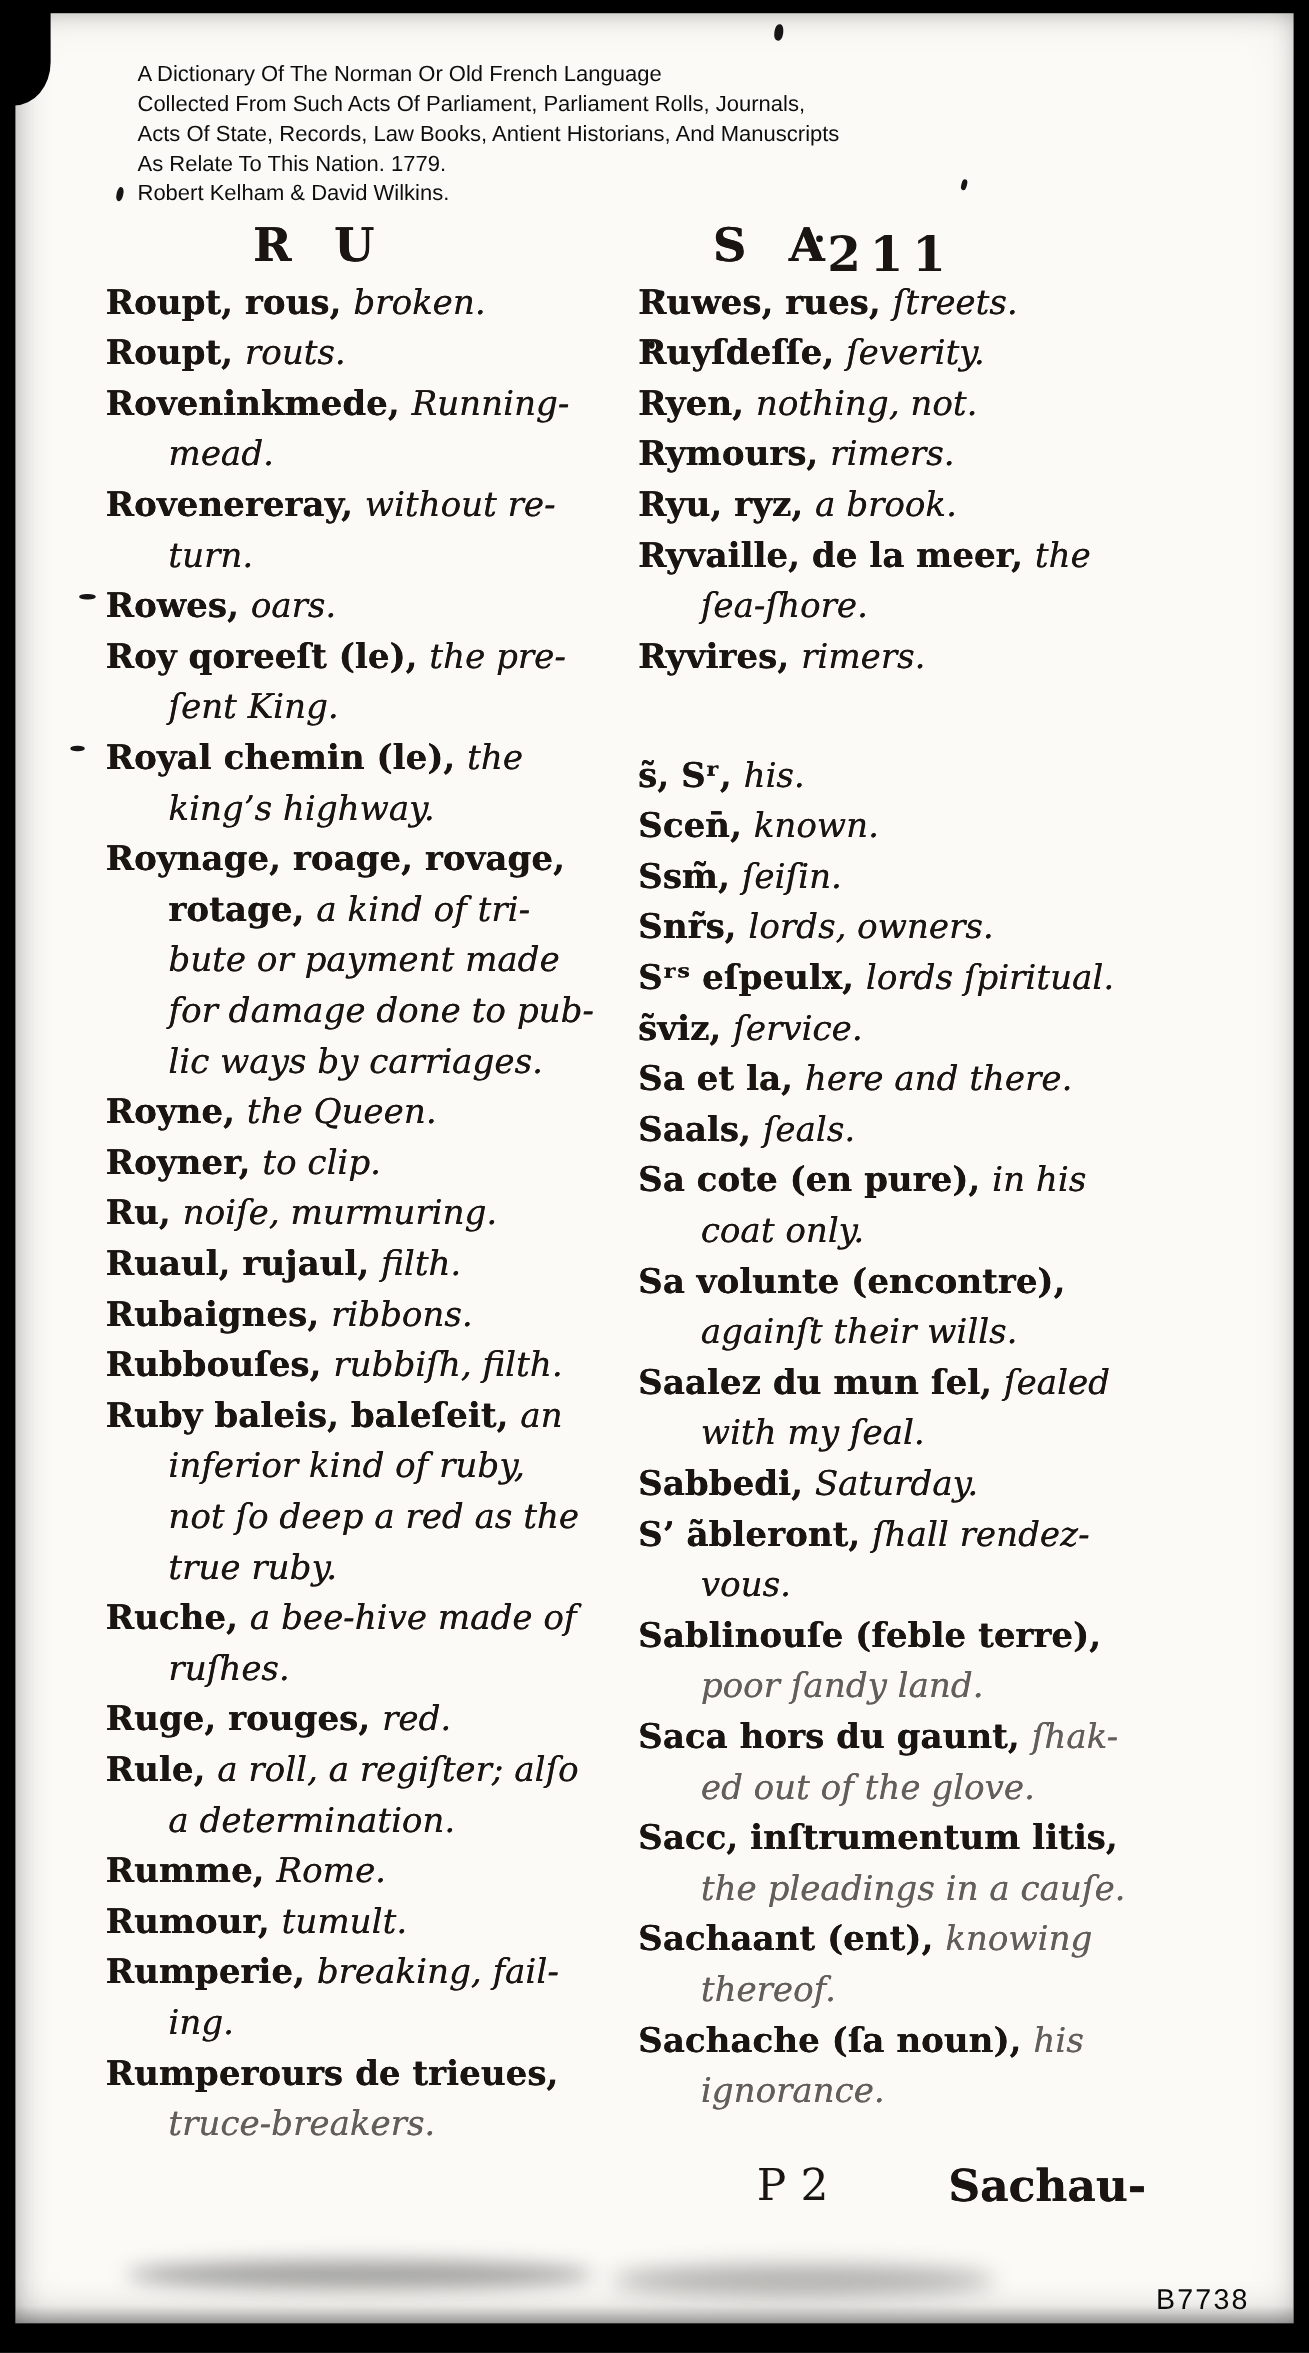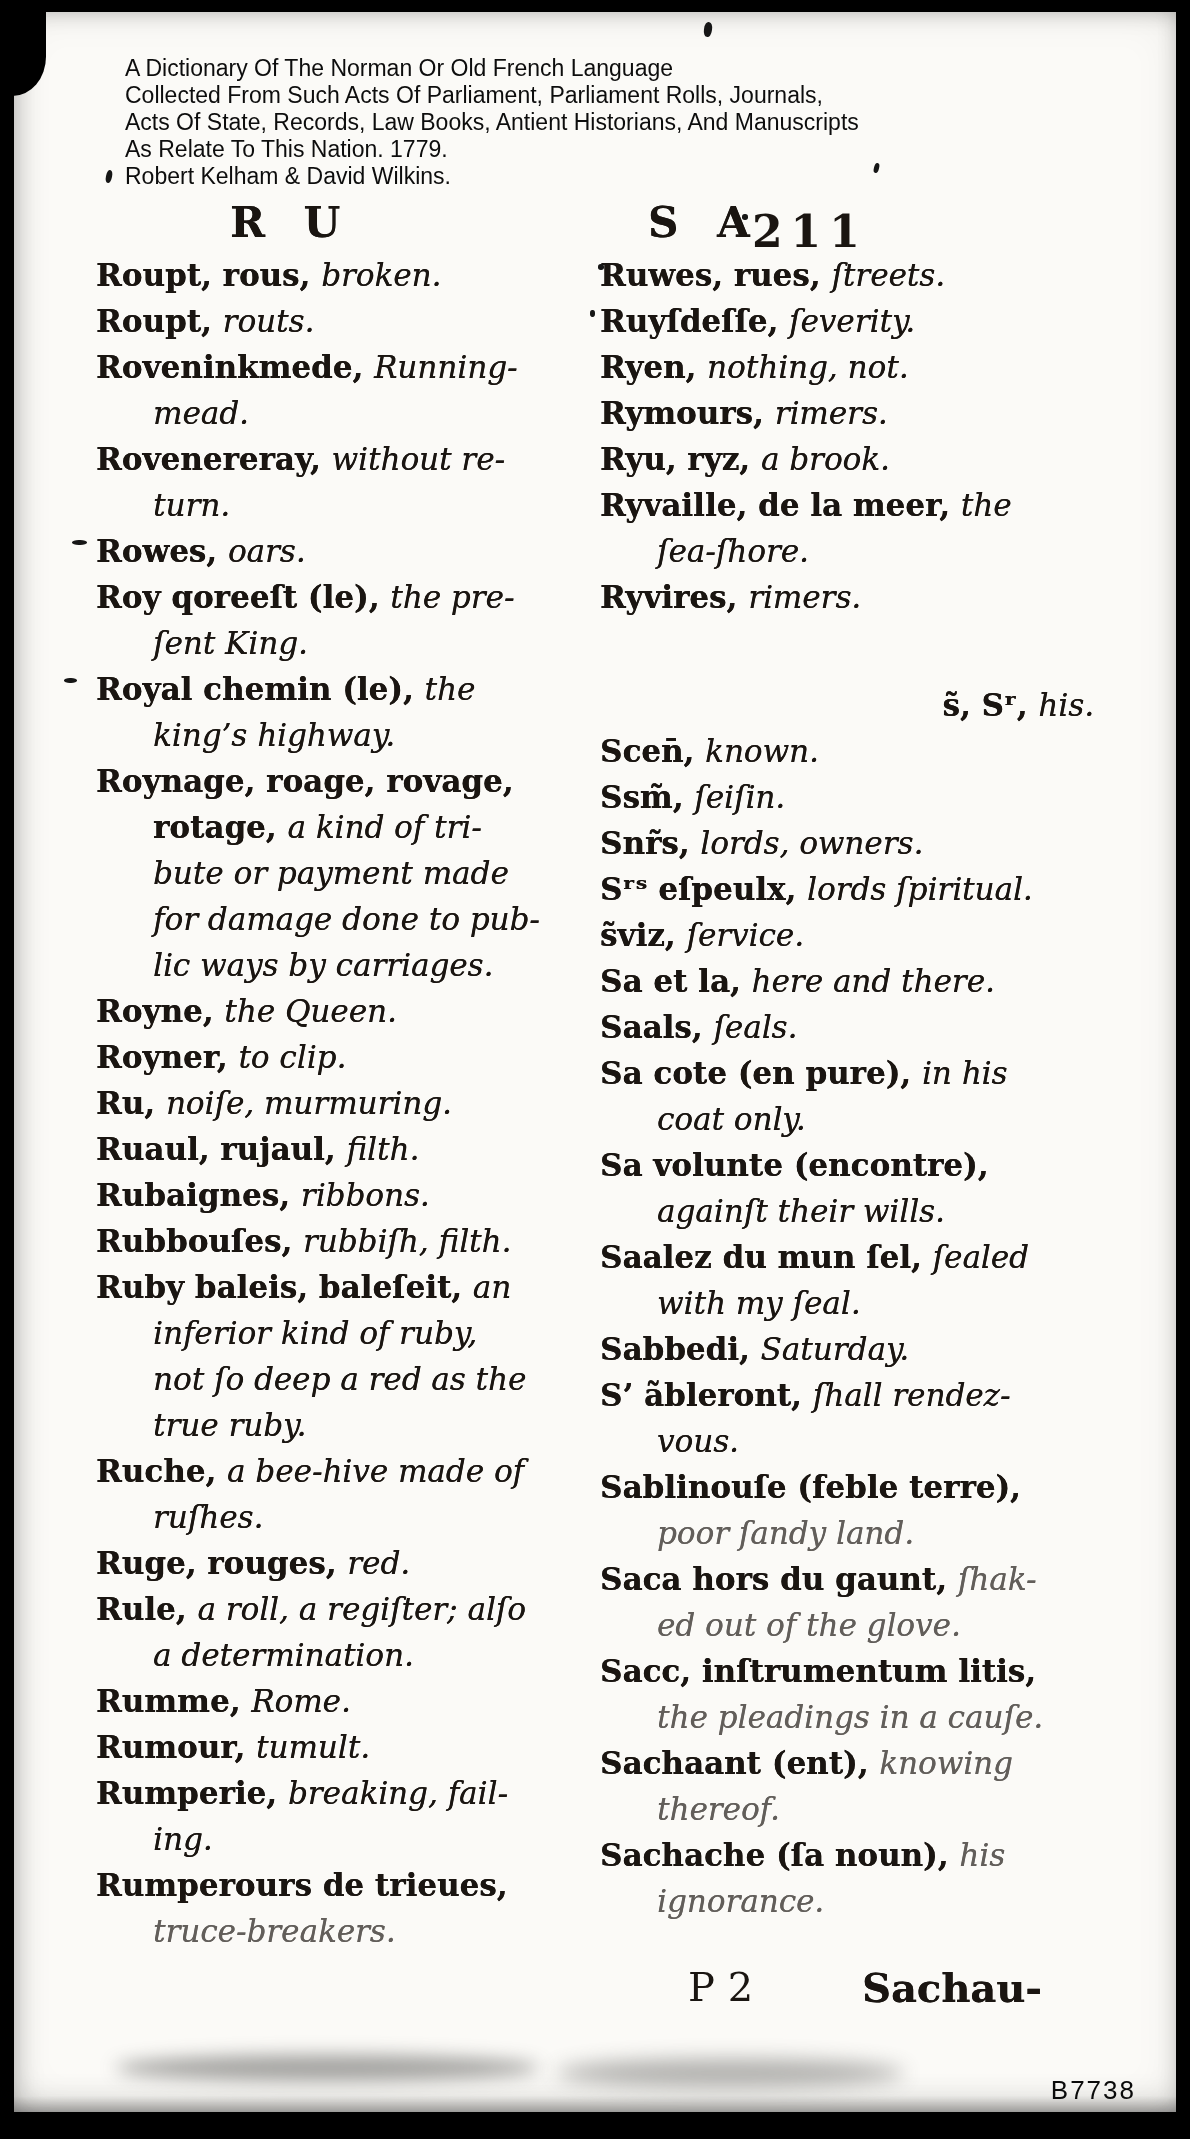--- a/index.html
+++ b/index.html
@@ -25,7 +25,7 @@
   .annotation {
     position:absolute; left:111px; top:43px;
     font-family:"Liberation Sans","DejaVu Sans",sans-serif;
-    font-size:23px; line-height:27px; color:#0d0d0d;
+    font-size:20px; line-height:27px; color:#0d0d0d;
   }
   
   .running-head { position:absolute; top:186px; left:0; right:0; height:52px; color:var(--ink,#1a1511); }

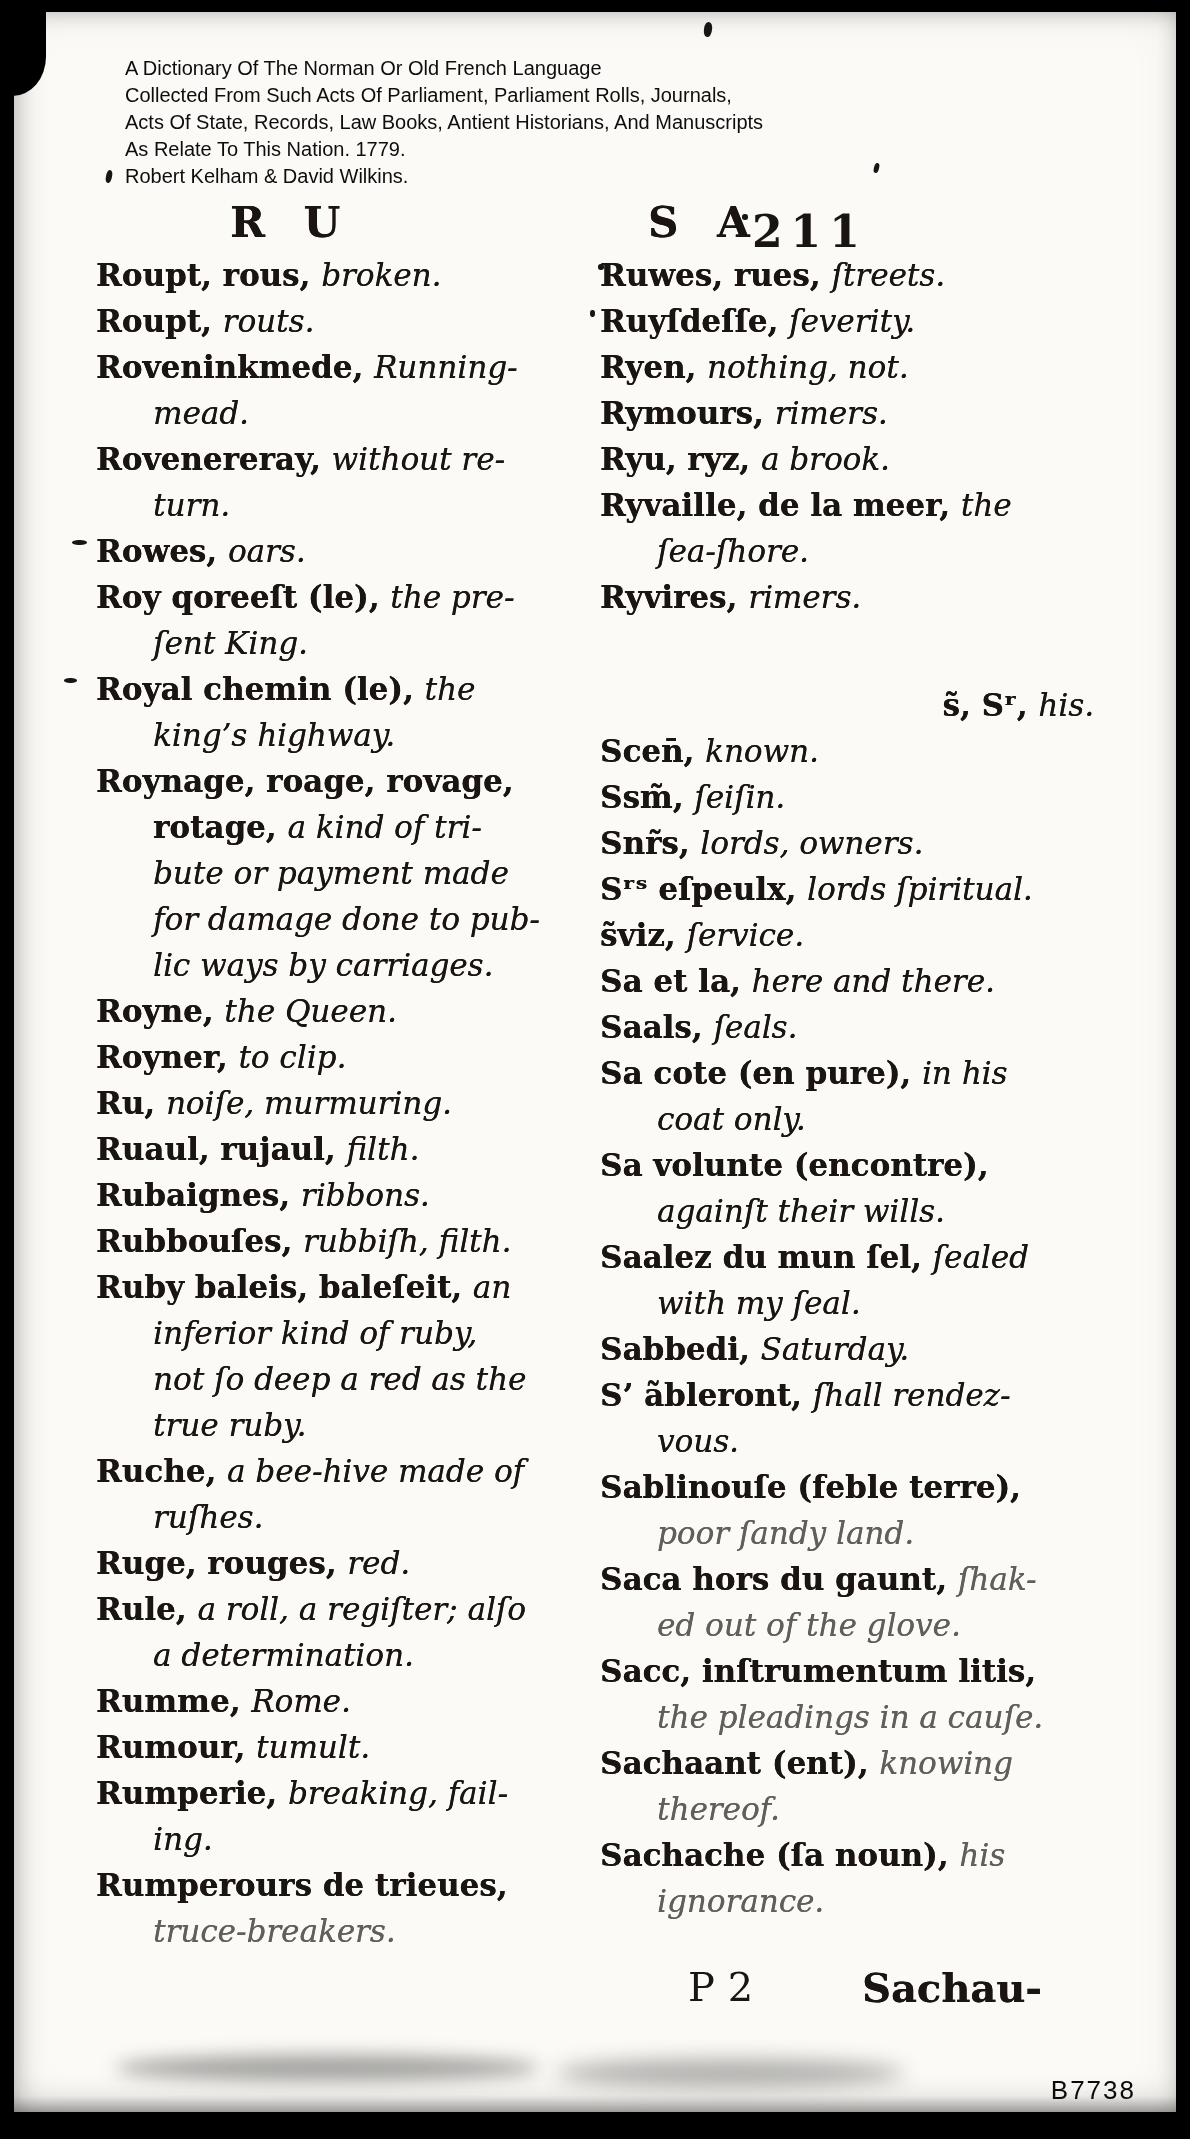--- a/index.html
+++ b/index.html
@@ -36,7 +36,7 @@
   
   .columns {
     position:absolute; top:240px; left:82px; width:998px;
-    display:flex; gap:36px;
+    display:flex; gap:16px;
     color:var(--ink,#1a1511);
   }
   .col { font-size:31px; line-height:46px; text-shadow:.25px 0 0 currentColor; }

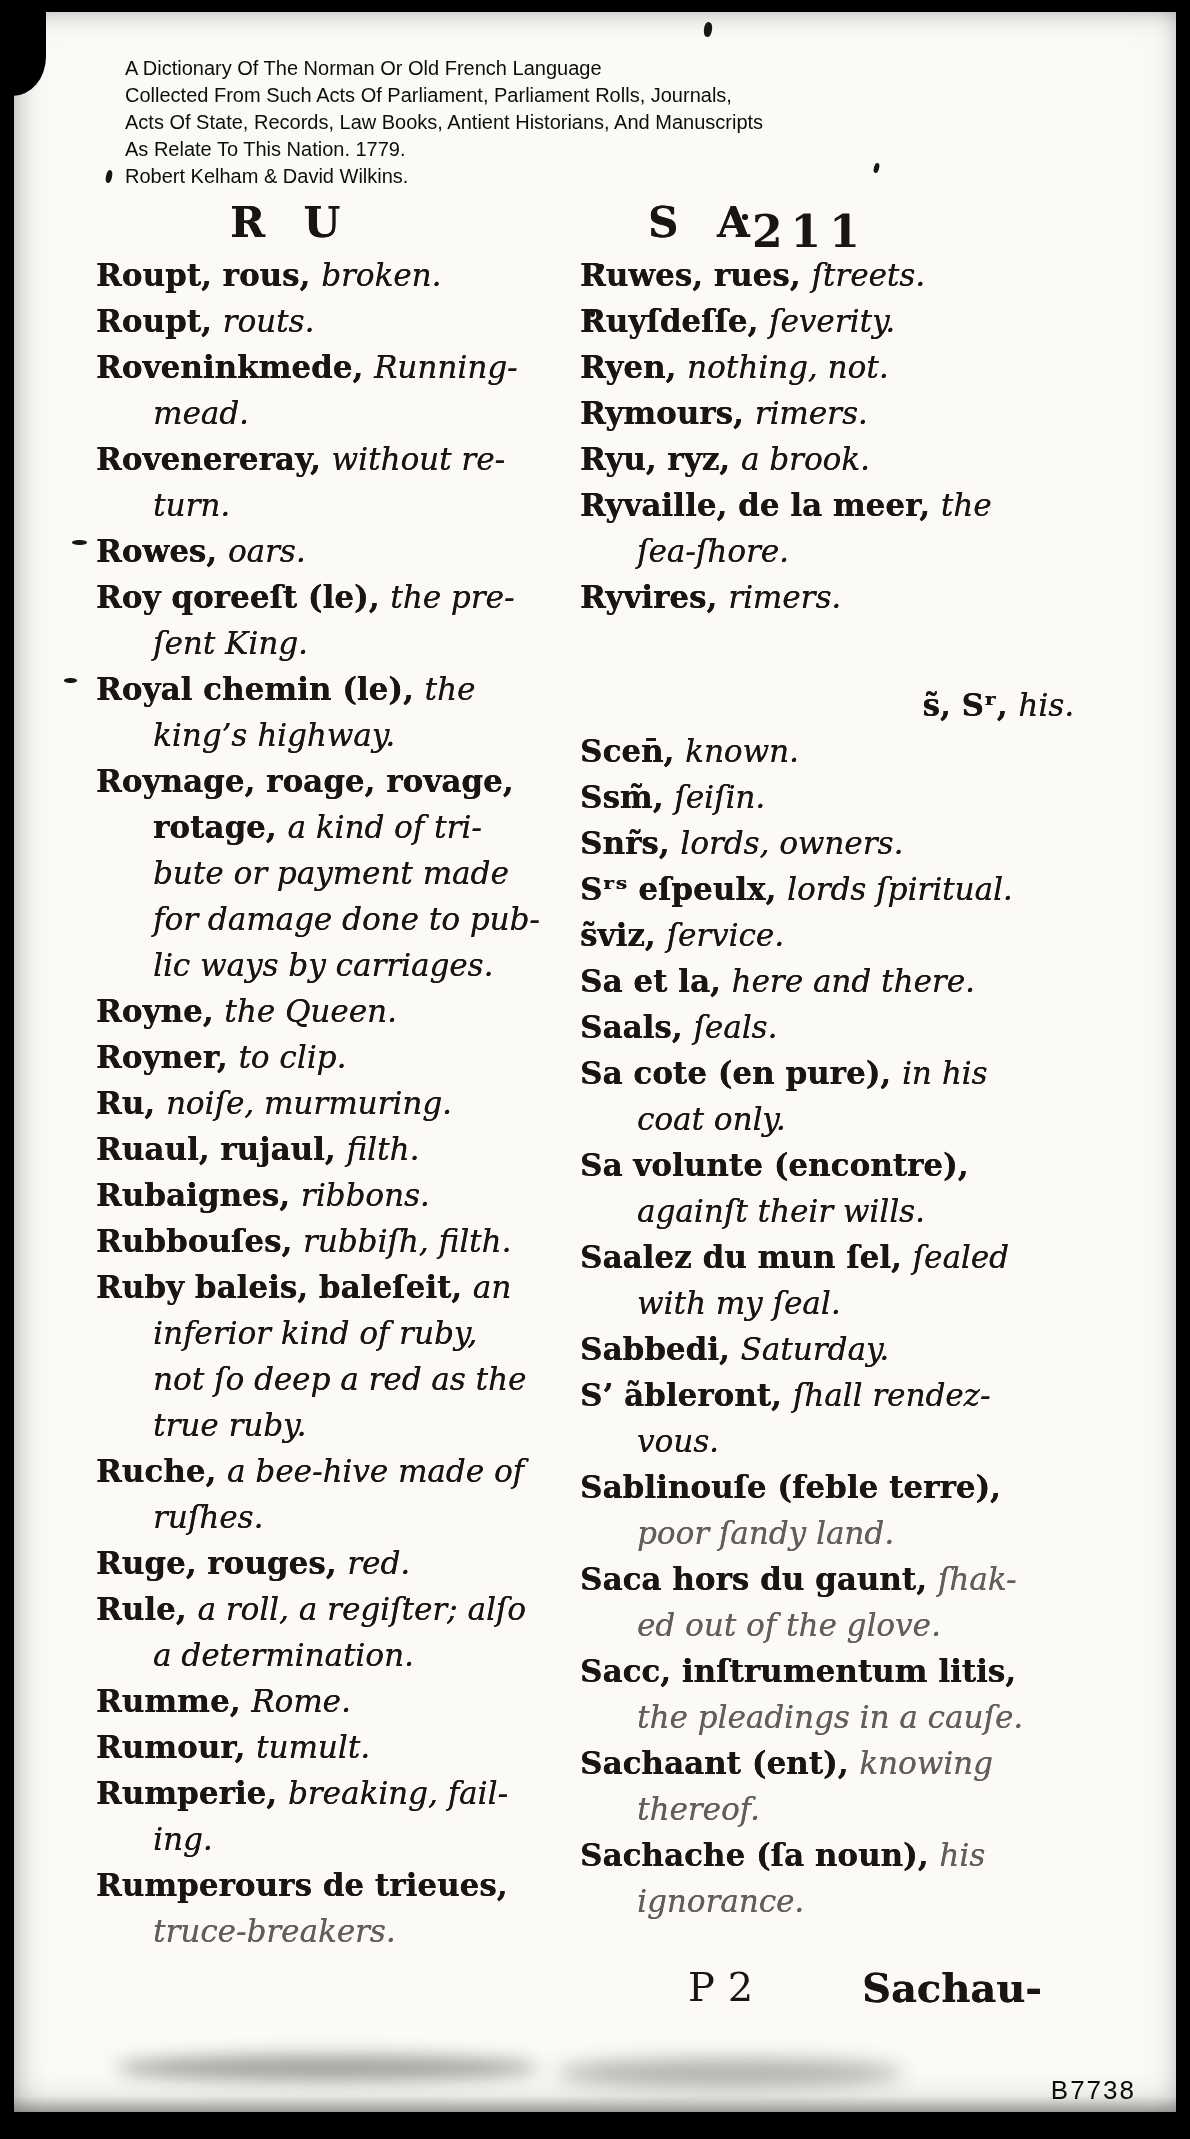--- a/index.html
+++ b/index.html
@@ -45,7 +45,7 @@
   .entry { white-space:pre-wrap; padding-left:57px; text-indent:-57px; margin:0; }
   .entry .head { font-weight:bold; }
   .entry .def  { font-style:italic; }
-  .entry.section-gap { margin-top:62px;text-align:right; }
+  .entry.section-gap { margin-top:62px; }
   .def.fade { opacity:.68; }
   
   .sig, .catch { position:absolute; top:1952px; font-size:40px; color:var(--ink,#1a1511); }

